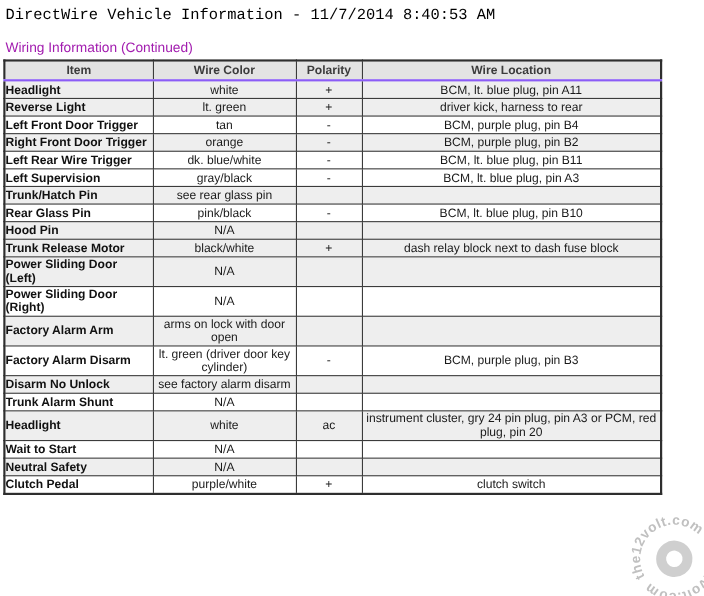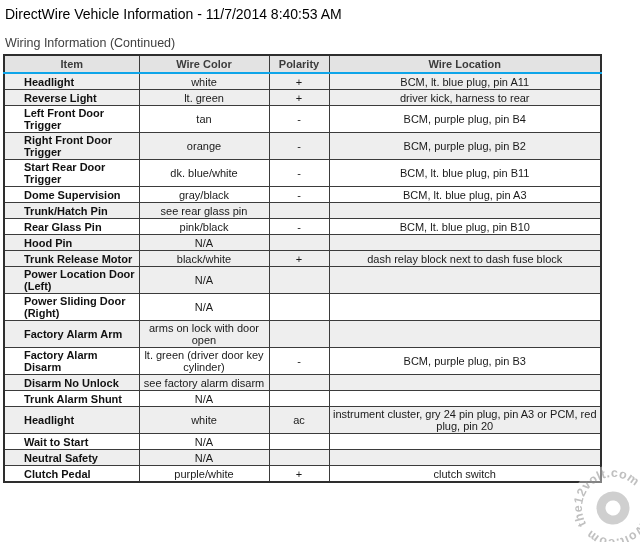--- a/index.html
+++ b/index.html
@@ -11,7 +11,7 @@
   }
   .page-title {
     position:absolute; left:5px; top:6px;
-    font-family:Liberation Sans, sans-serif;
+    font-family:Liberation Mono, monospace;
     font-size:14px; color:#000;
     white-space:nowrap;
   }

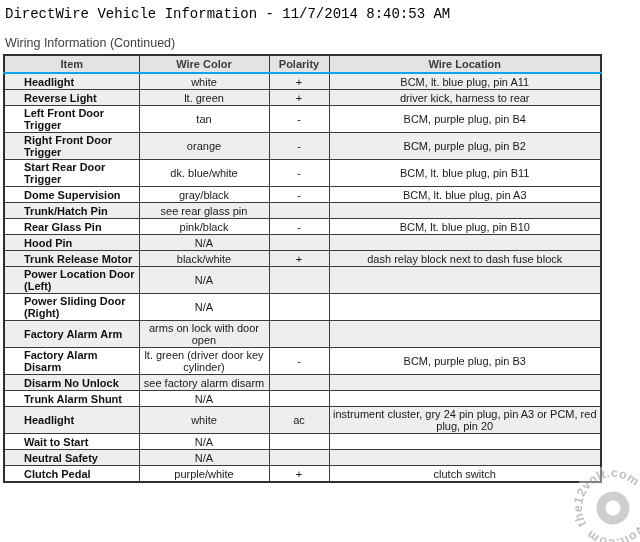--- a/index.html
+++ b/index.html
@@ -17,7 +17,7 @@
   }
   .section-title {
     position:absolute; left:5px; top:36px;
-    font-size:12.5px; color:#404040;
+    font-size:12.5px; color:#a21caf;
     white-space:nowrap;
   }
   table.wiring {

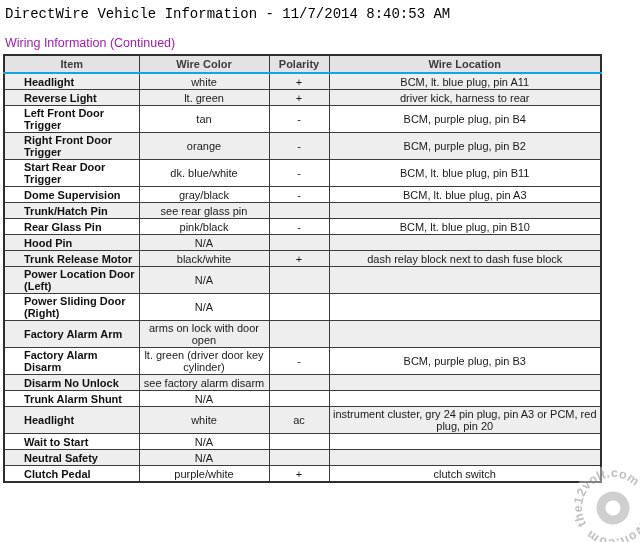--- a/index.html
+++ b/index.html
@@ -41,7 +41,7 @@
     font-weight:bold;
     font-size:11px;
     height:14px;
-    border-bottom:2px solid #0ea5e9;
+    border-bottom:2px solid #8b5cf6;
   }
   table.wiring td.col-item {
     text-align:left; font-weight:bold; padding-left:19px; color:#111;

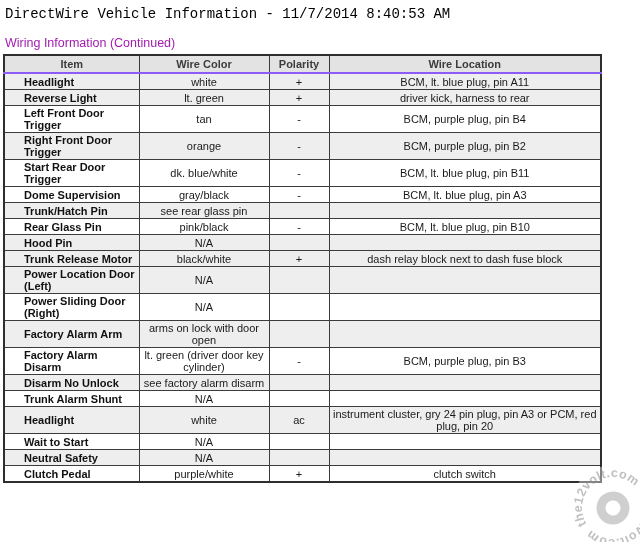--- a/index.html
+++ b/index.html
@@ -44,7 +44,7 @@
     border-bottom:2px solid #8b5cf6;
   }
   table.wiring td.col-item {
-    text-align:left; font-weight:bold; padding-left:19px; color:#111;
+    text-align:left; font-weight:bold; padding-left:0; color:#111;
   }
   table.wiring tr.alt td { background:#eeeeee; }
   .watermark {

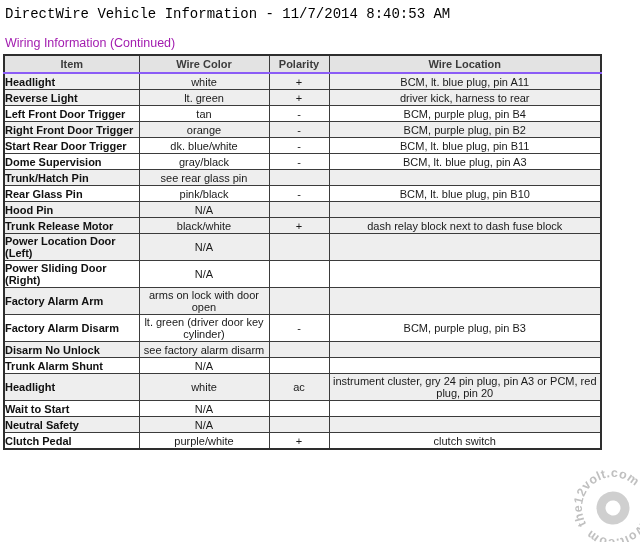--- a/index.html
+++ b/index.html
@@ -100,7 +100,7 @@
         <td>BCM, purple plug, pin B2</td>
       </tr>
       <tr>
-        <td class="col-item">Start Rear Door Trigger</td>
+        <td class="col-item">Left Rear Wire Trigger</td>
         <td>dk. blue/white</td>
         <td>-</td>
         <td>BCM, lt. blue plug, pin B11</td>

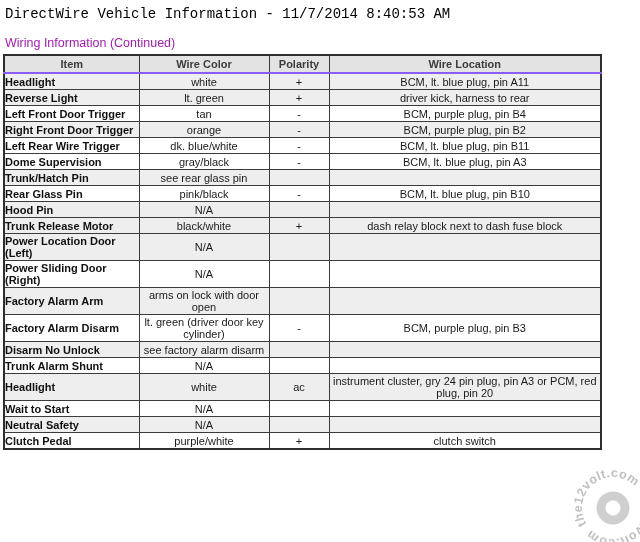--- a/index.html
+++ b/index.html
@@ -106,7 +106,7 @@
         <td>BCM, lt. blue plug, pin B11</td>
       </tr>
       <tr>
-        <td class="col-item">Dome Supervision</td>
+        <td class="col-item">Left Supervision</td>
         <td>gray/black</td>
         <td>-</td>
         <td>BCM, lt. blue plug, pin A3</td>

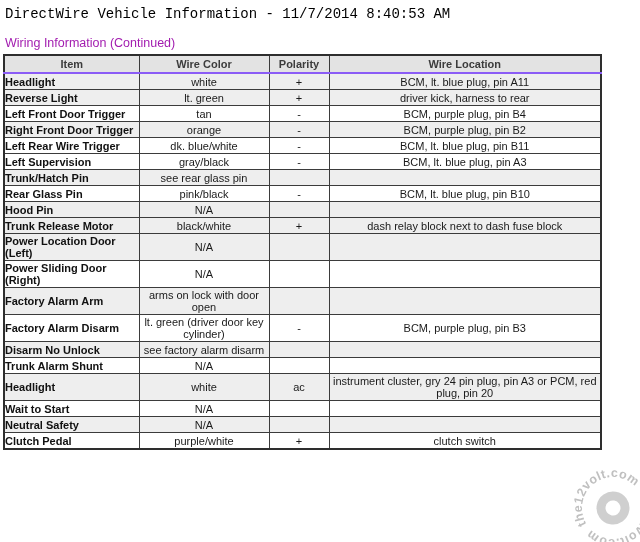--- a/index.html
+++ b/index.html
@@ -136,7 +136,7 @@
         <td>dash relay block next to dash fuse block</td>
       </tr>
       <tr class="alt">
-        <td class="col-item">Power Location Door (Left)</td>
+        <td class="col-item">Power Sliding Door (Left)</td>
         <td>N/A</td>
         <td></td>
         <td></td>

